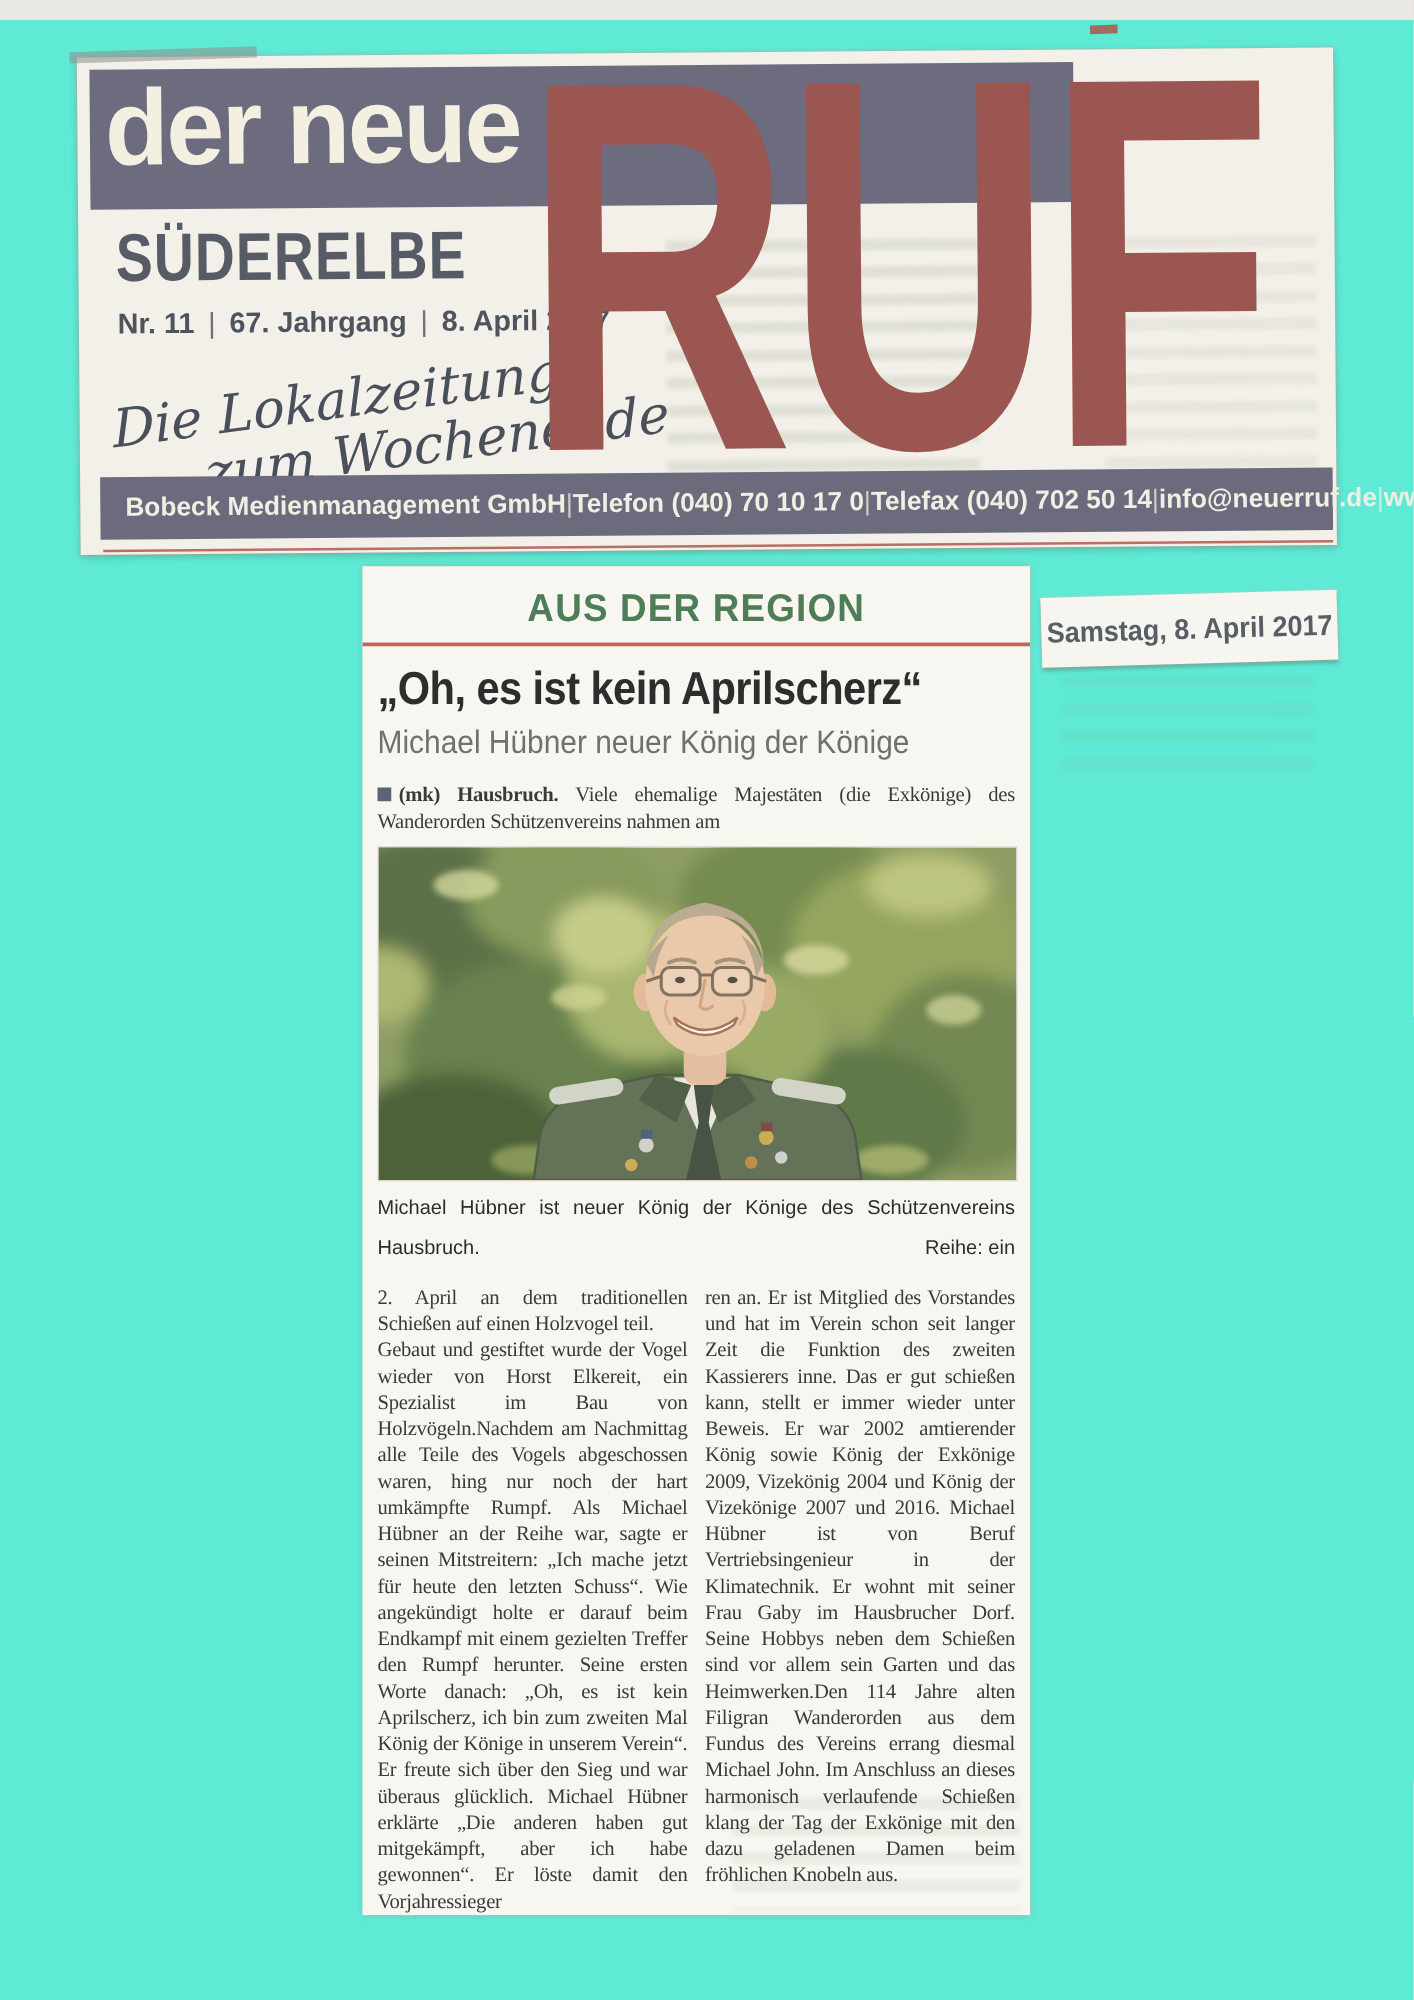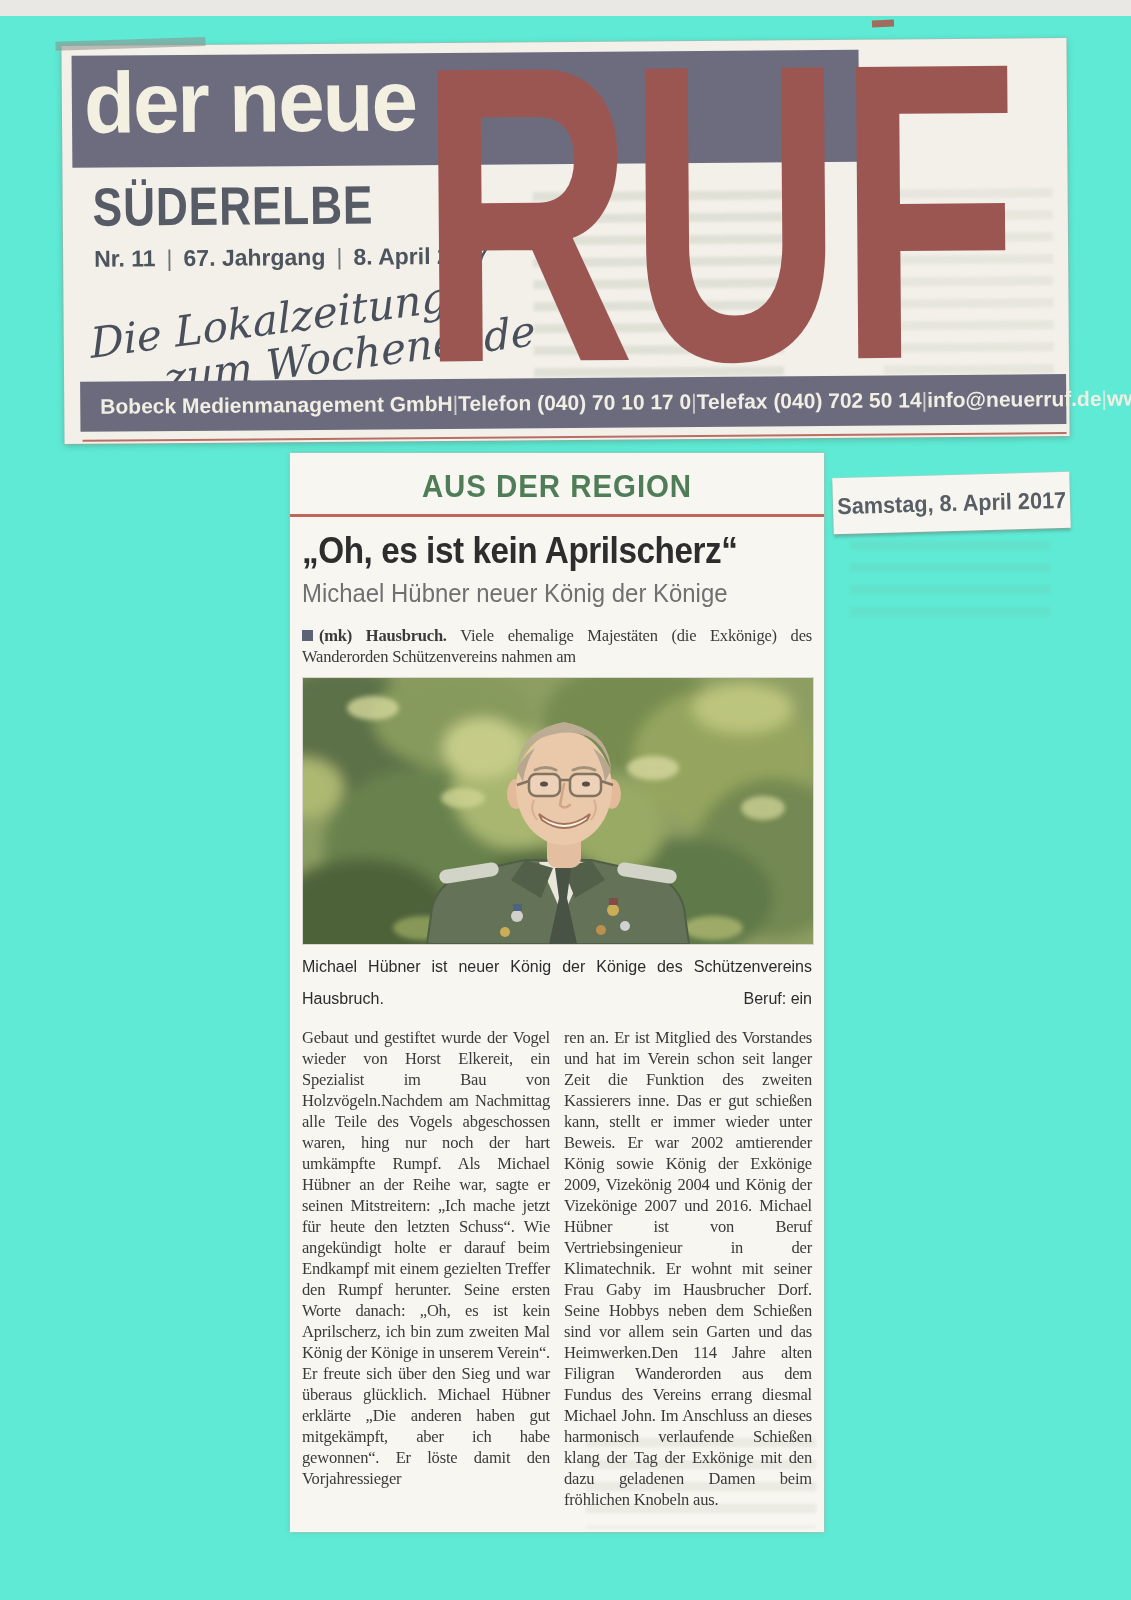--- a/index.html
+++ b/index.html
@@ -262,7 +262,7 @@
 
       <div class="caption">
         <span>Michael Hübner ist neuer König der Könige des Schützenvereins Hausbruch.</span>
-        <span class="credit">Beruf: ein</span>
+        <span class="credit">Reihe: ein</span>
       </div>
 
       <div class="cols">

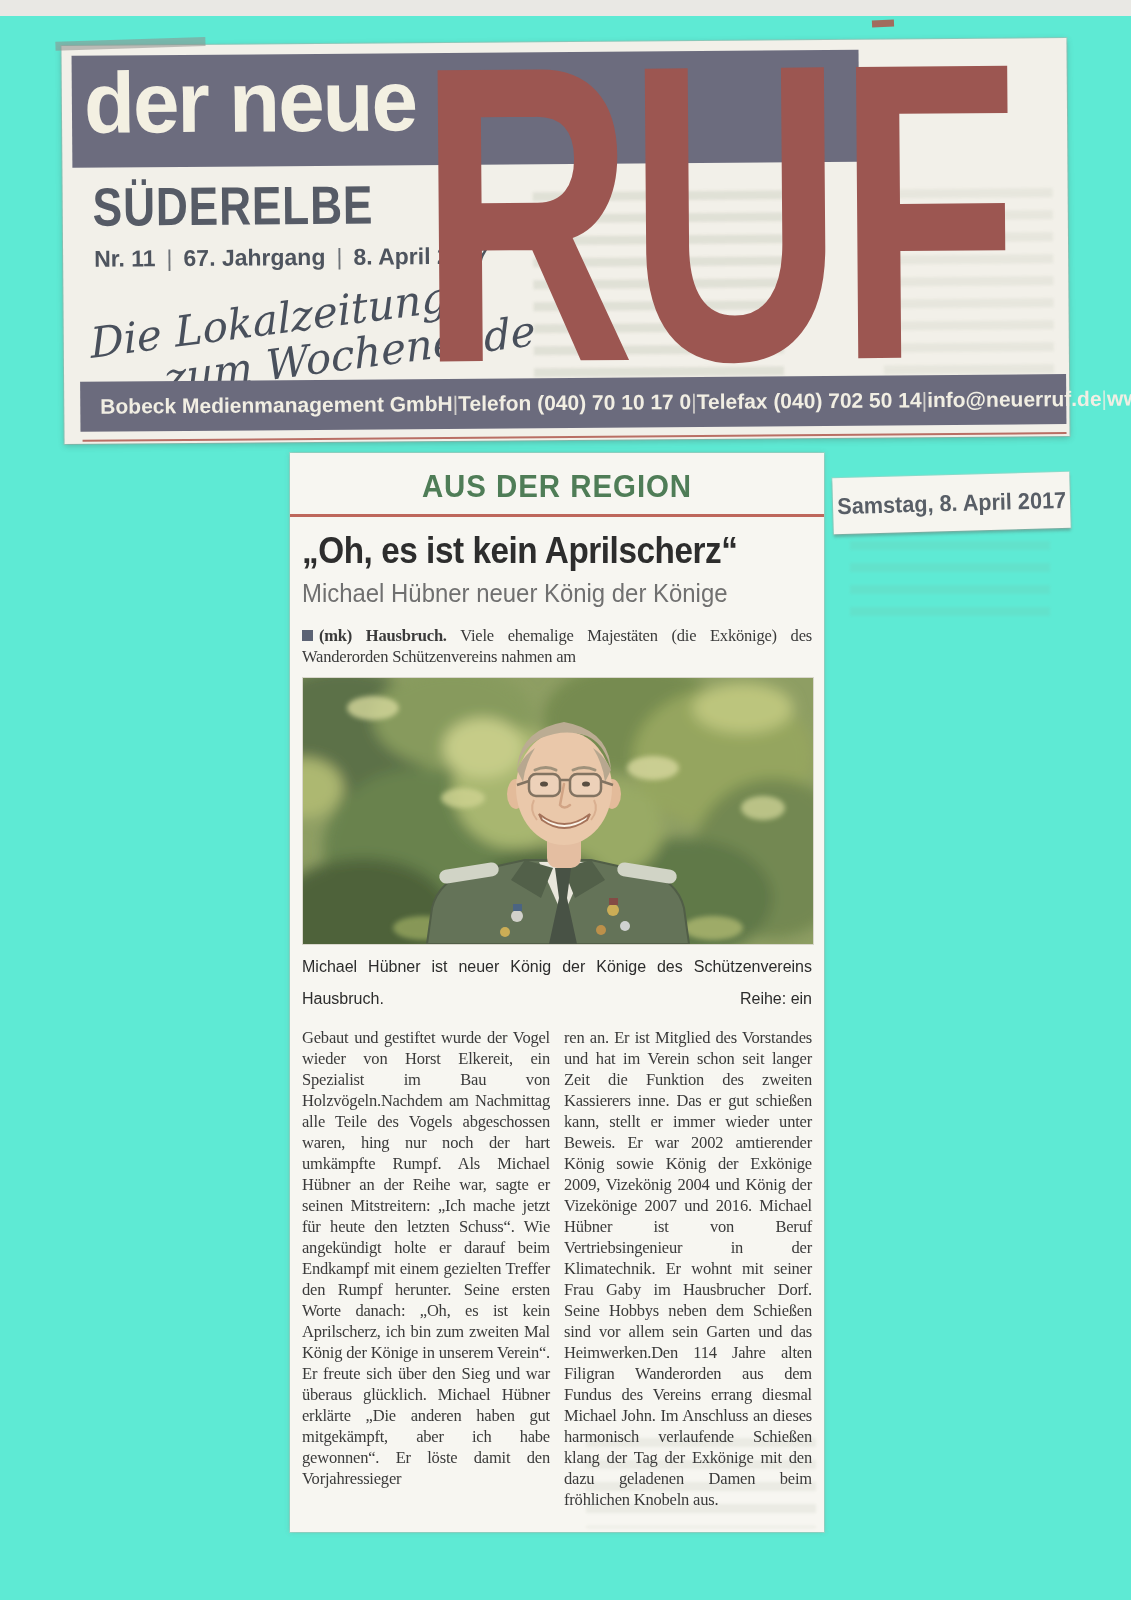--- a/index.html
+++ b/index.html
@@ -267,6 +267,7 @@
 
       <div class="cols">
         <div class="col">
+          <p>2. April an dem traditionellen Schießen auf einen Holzvogel teil.</p>
           <p>Gebaut und gestiftet wurde der Vogel wieder von Horst Elkereit, ein Spezialist im Bau von Holzvögeln.Nachdem am Nachmittag alle Teile des Vogels abgeschossen waren, hing nur noch der hart umkämpfte Rumpf. Als Michael Hübner an der Reihe war, sagte er seinen Mitstreitern: „Ich mache jetzt für heute den letzten Schuss“. Wie angekündigt holte er darauf beim Endkampf mit einem gezielten Treffer den Rumpf herunter. Seine ersten Worte danach: „Oh, es ist kein Aprilscherz, ich bin zum zweiten Mal König der Könige in unserem Verein“. Er freute sich über den Sieg und war überaus glücklich. Michael Hübner erklärte „Die anderen haben gut mitgekämpft, aber ich habe gewonnen“. Er löste damit den Vorjahressieger</p>
         </div>
         <div class="col">

